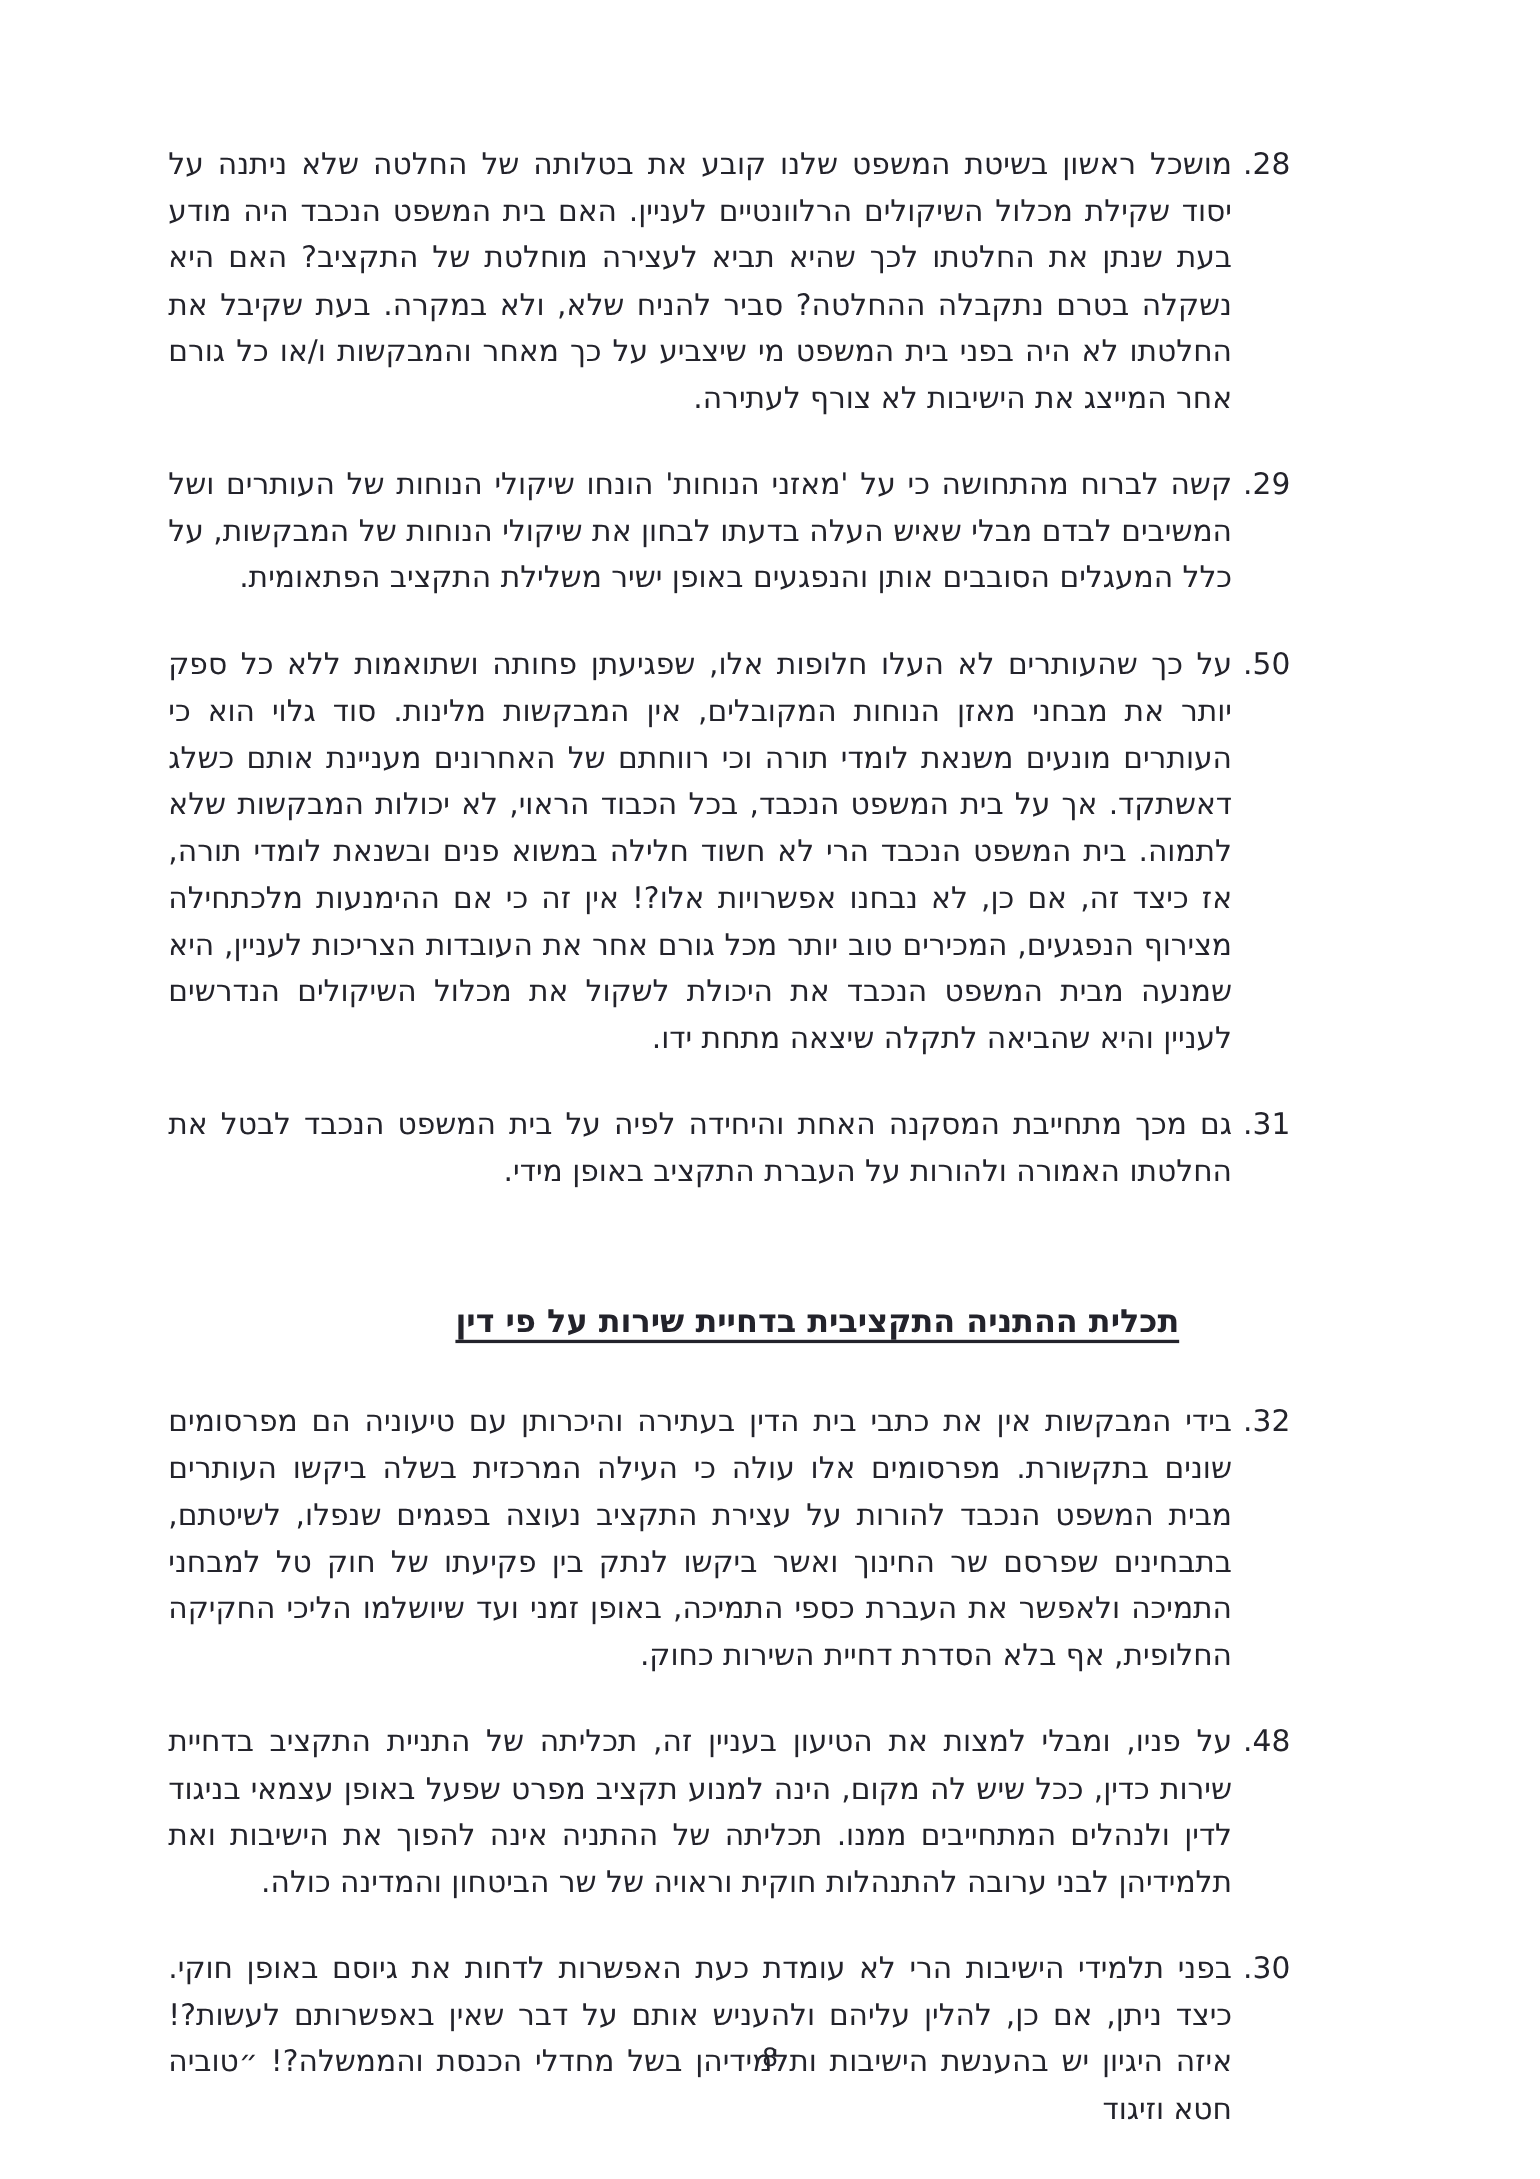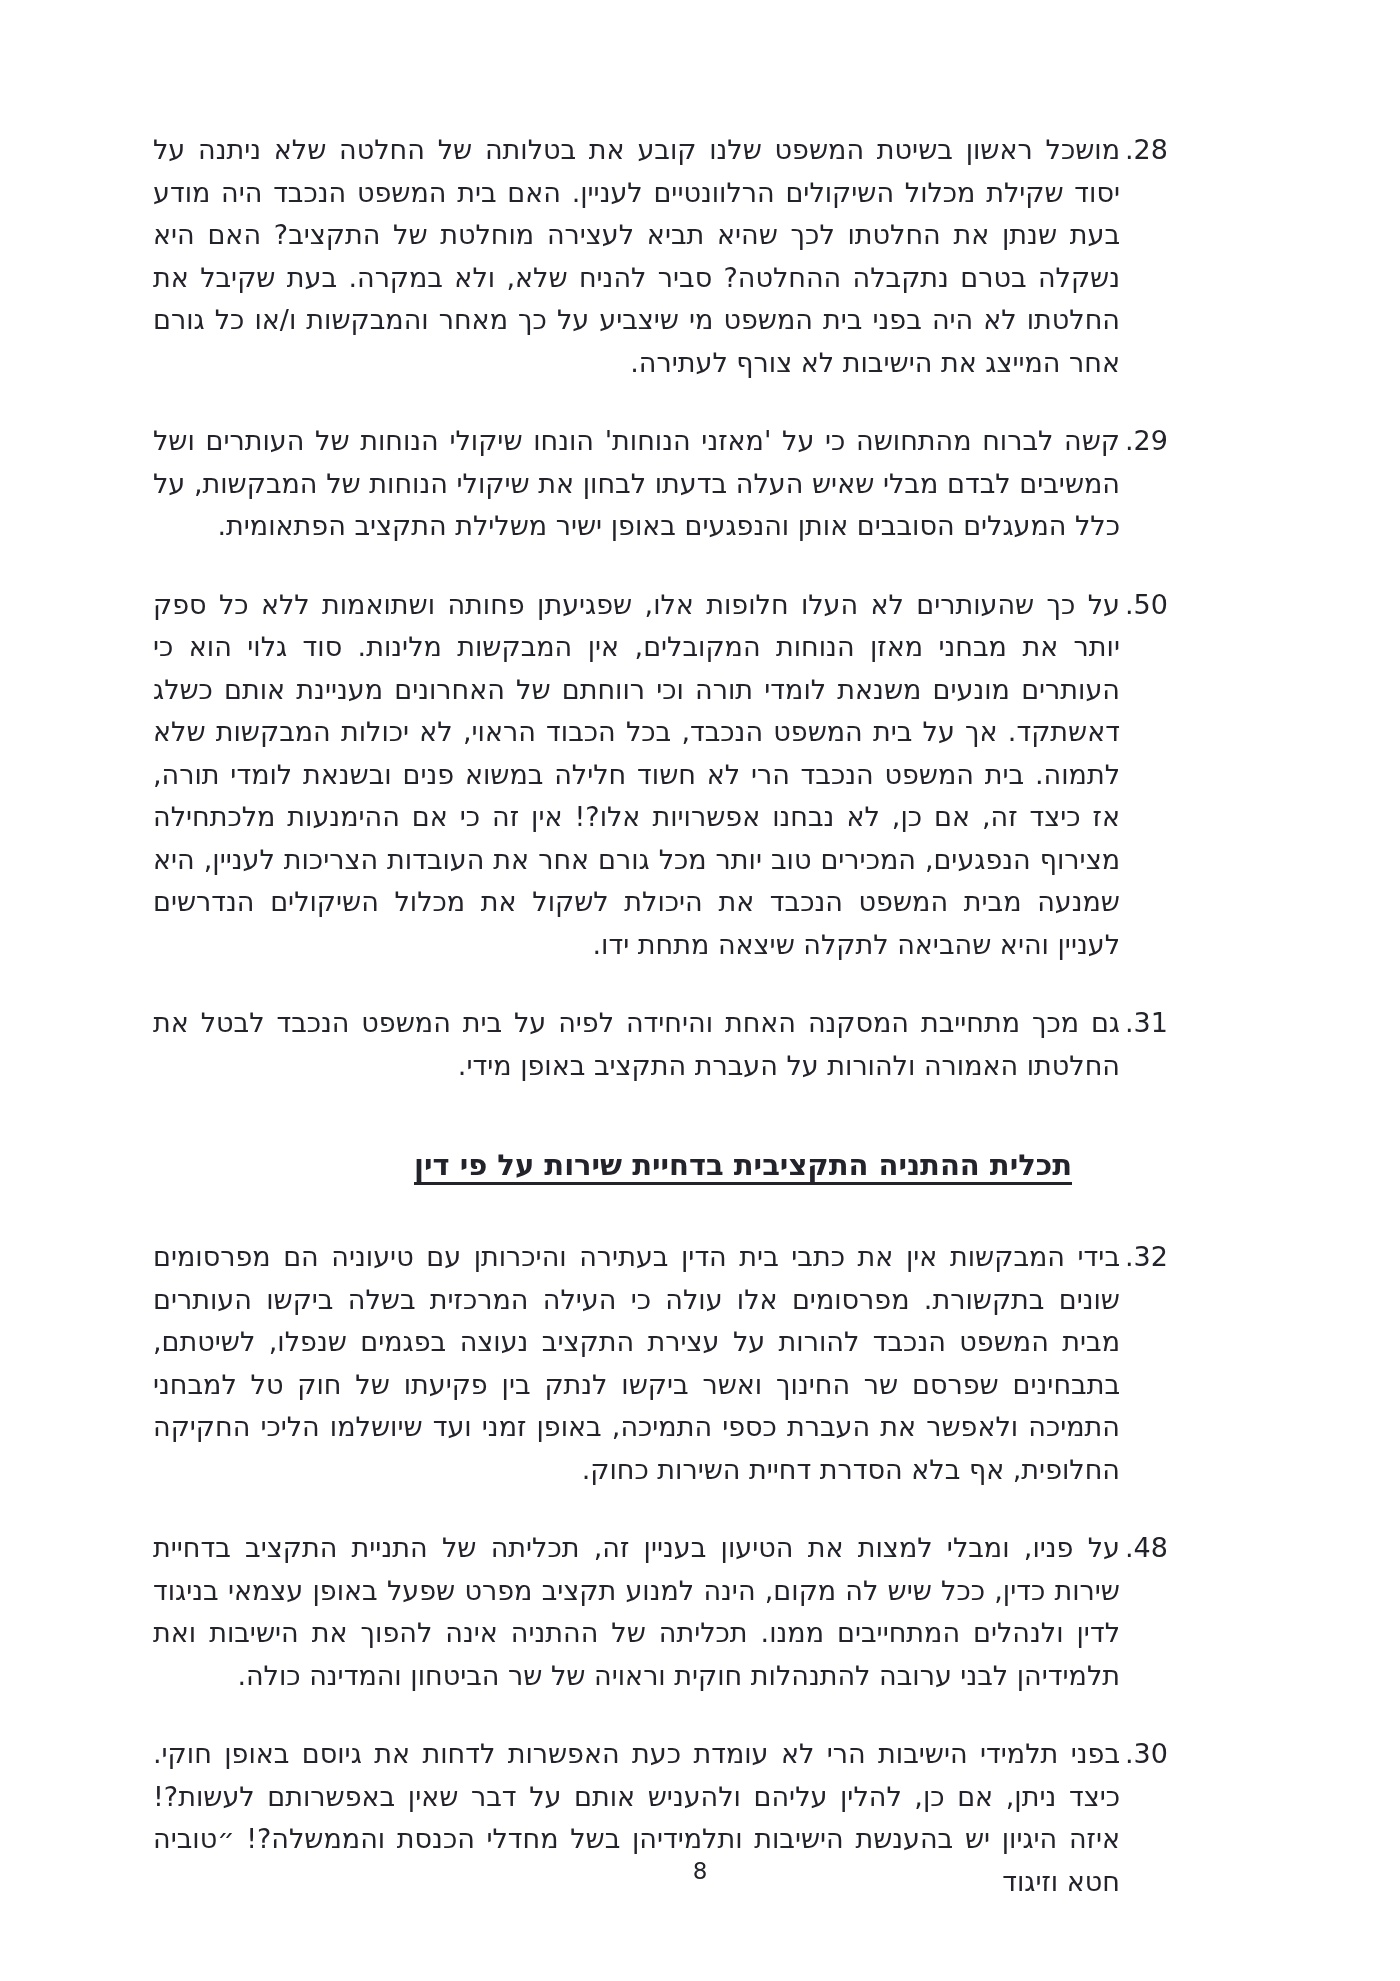--- a/index.html
+++ b/index.html
@@ -32,7 +32,7 @@
   }
   .para .num {
     flex: 0 0 53px;
-    text-align: center;
+    text-align: right;
     white-space: nowrap;
   }
   .para .text {

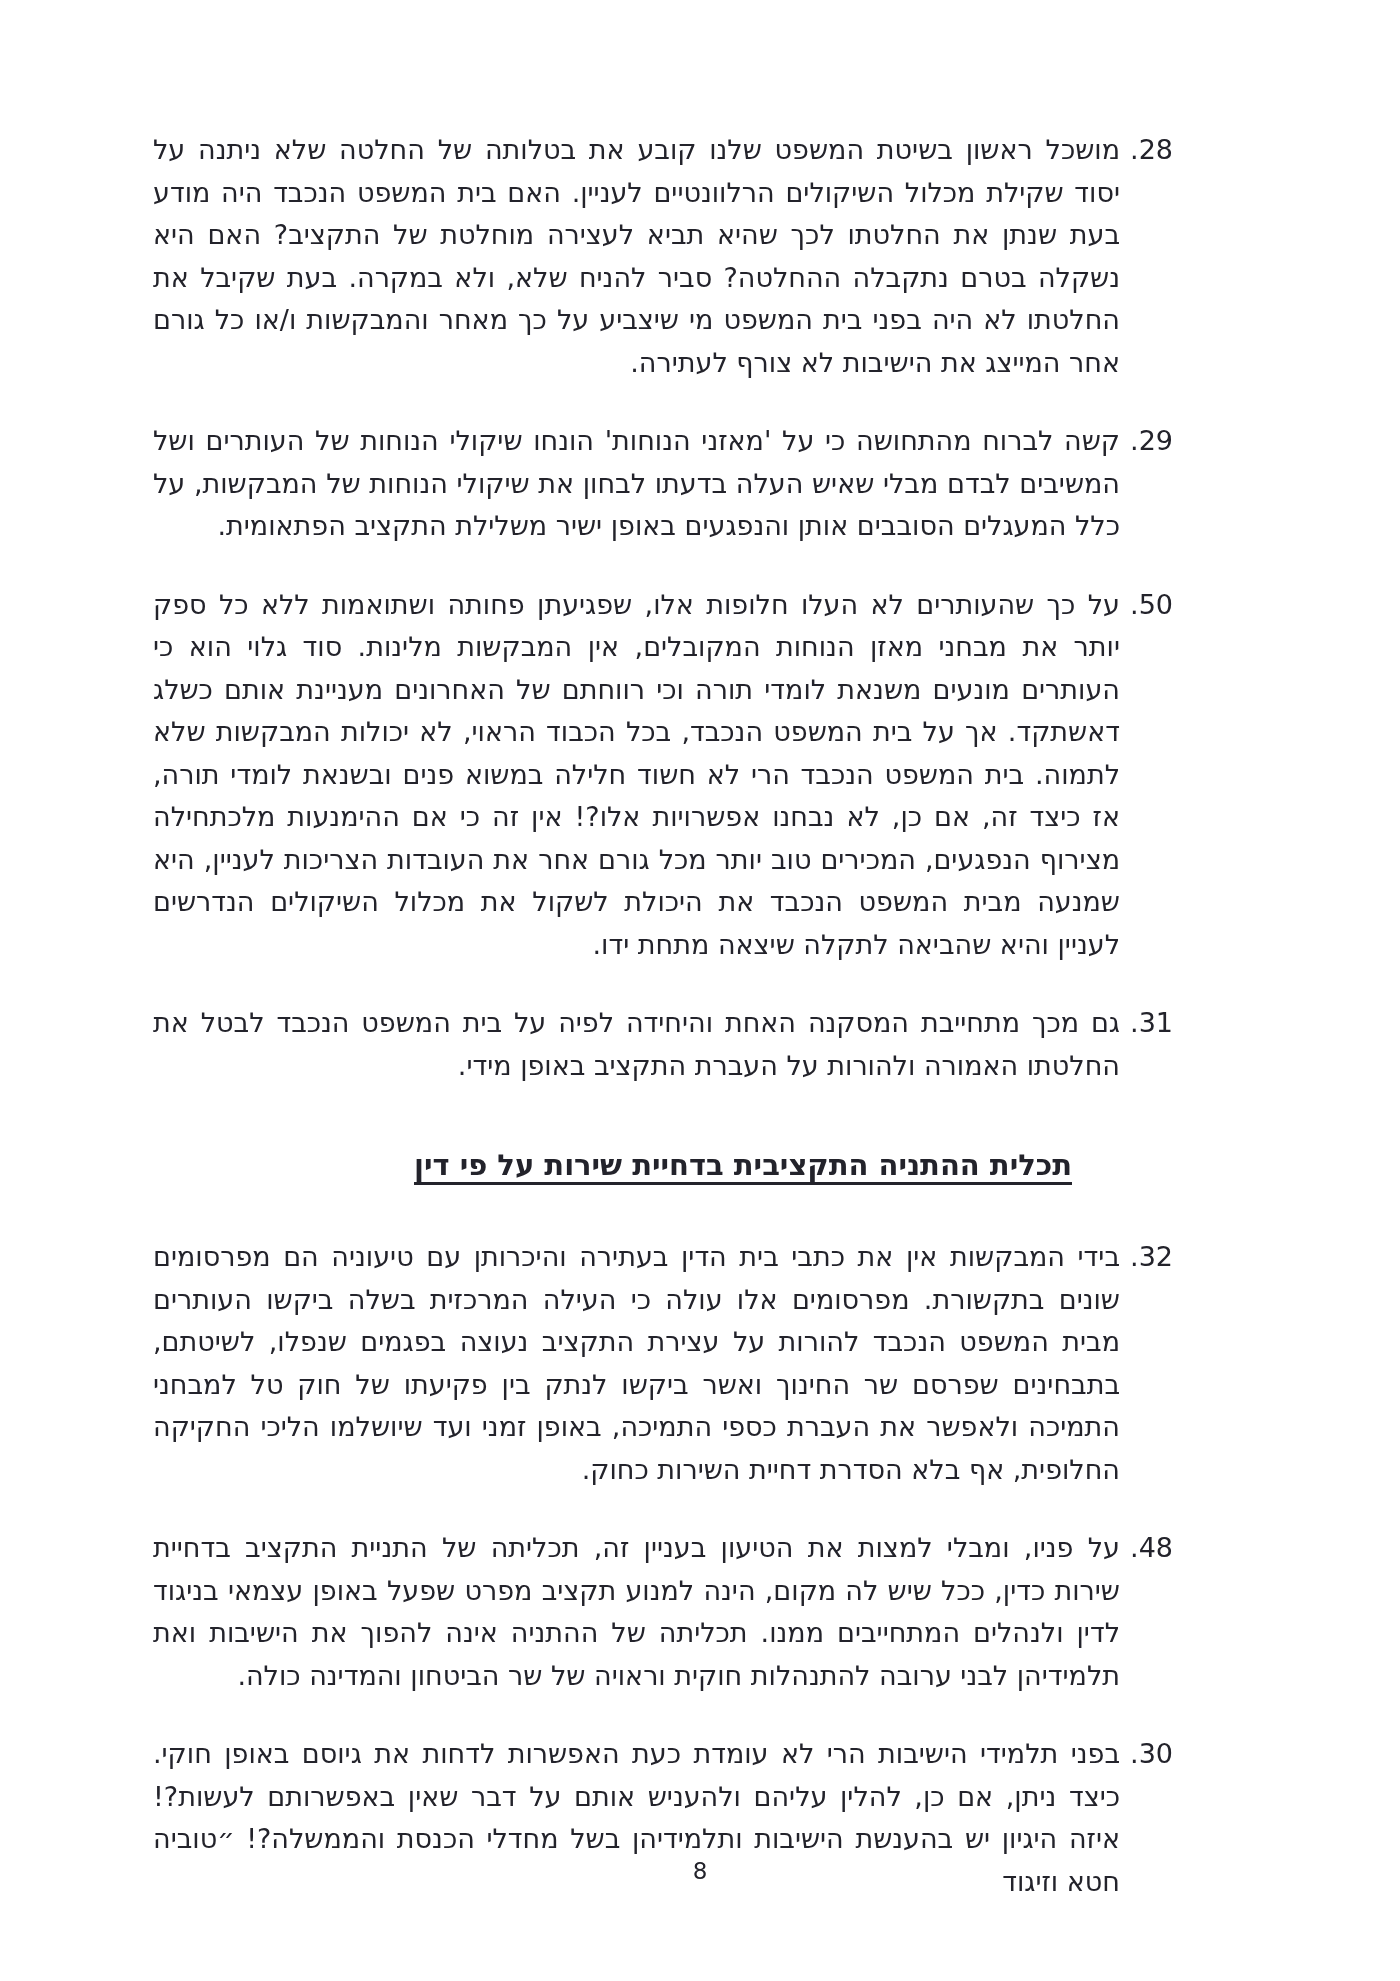--- a/index.html
+++ b/index.html
@@ -39,7 +39,7 @@
     flex: 1 1 auto;
   }
   .heading {
-    margin: 59px 0 52px 160px;
+    margin: 95px 0 52px 160px;
     text-align: center;
     font-size: 29px;
     font-weight: bold;

